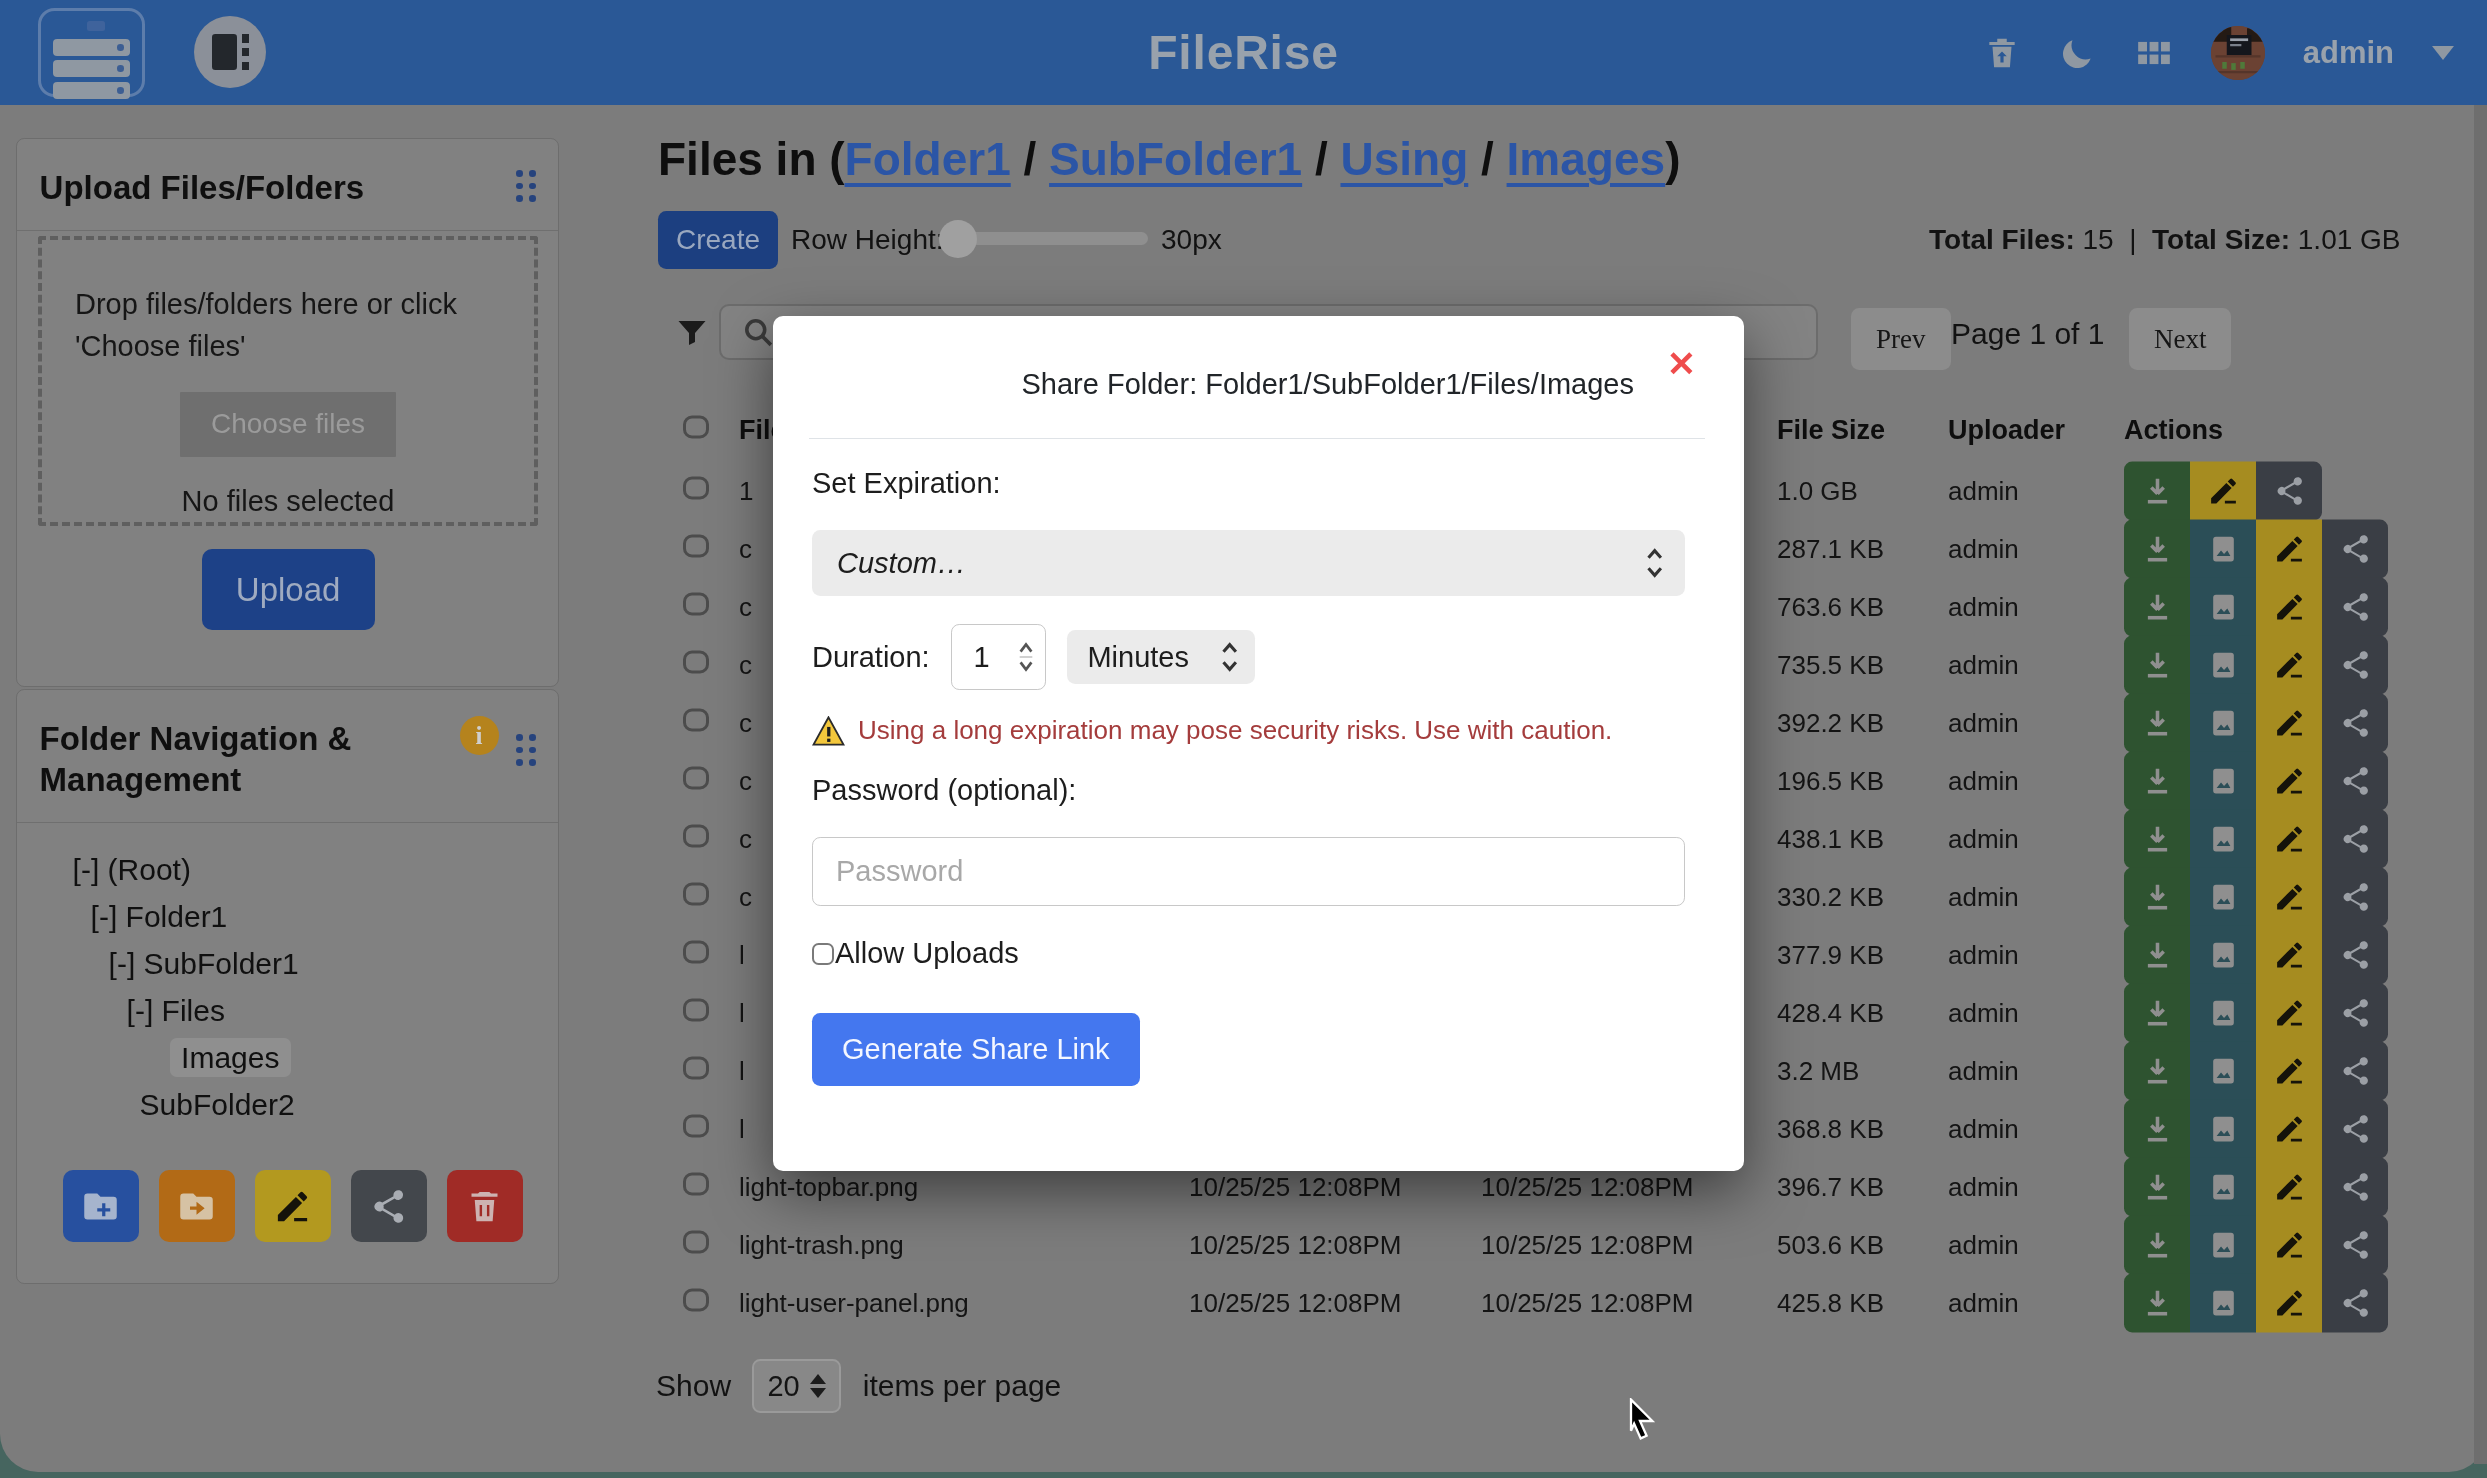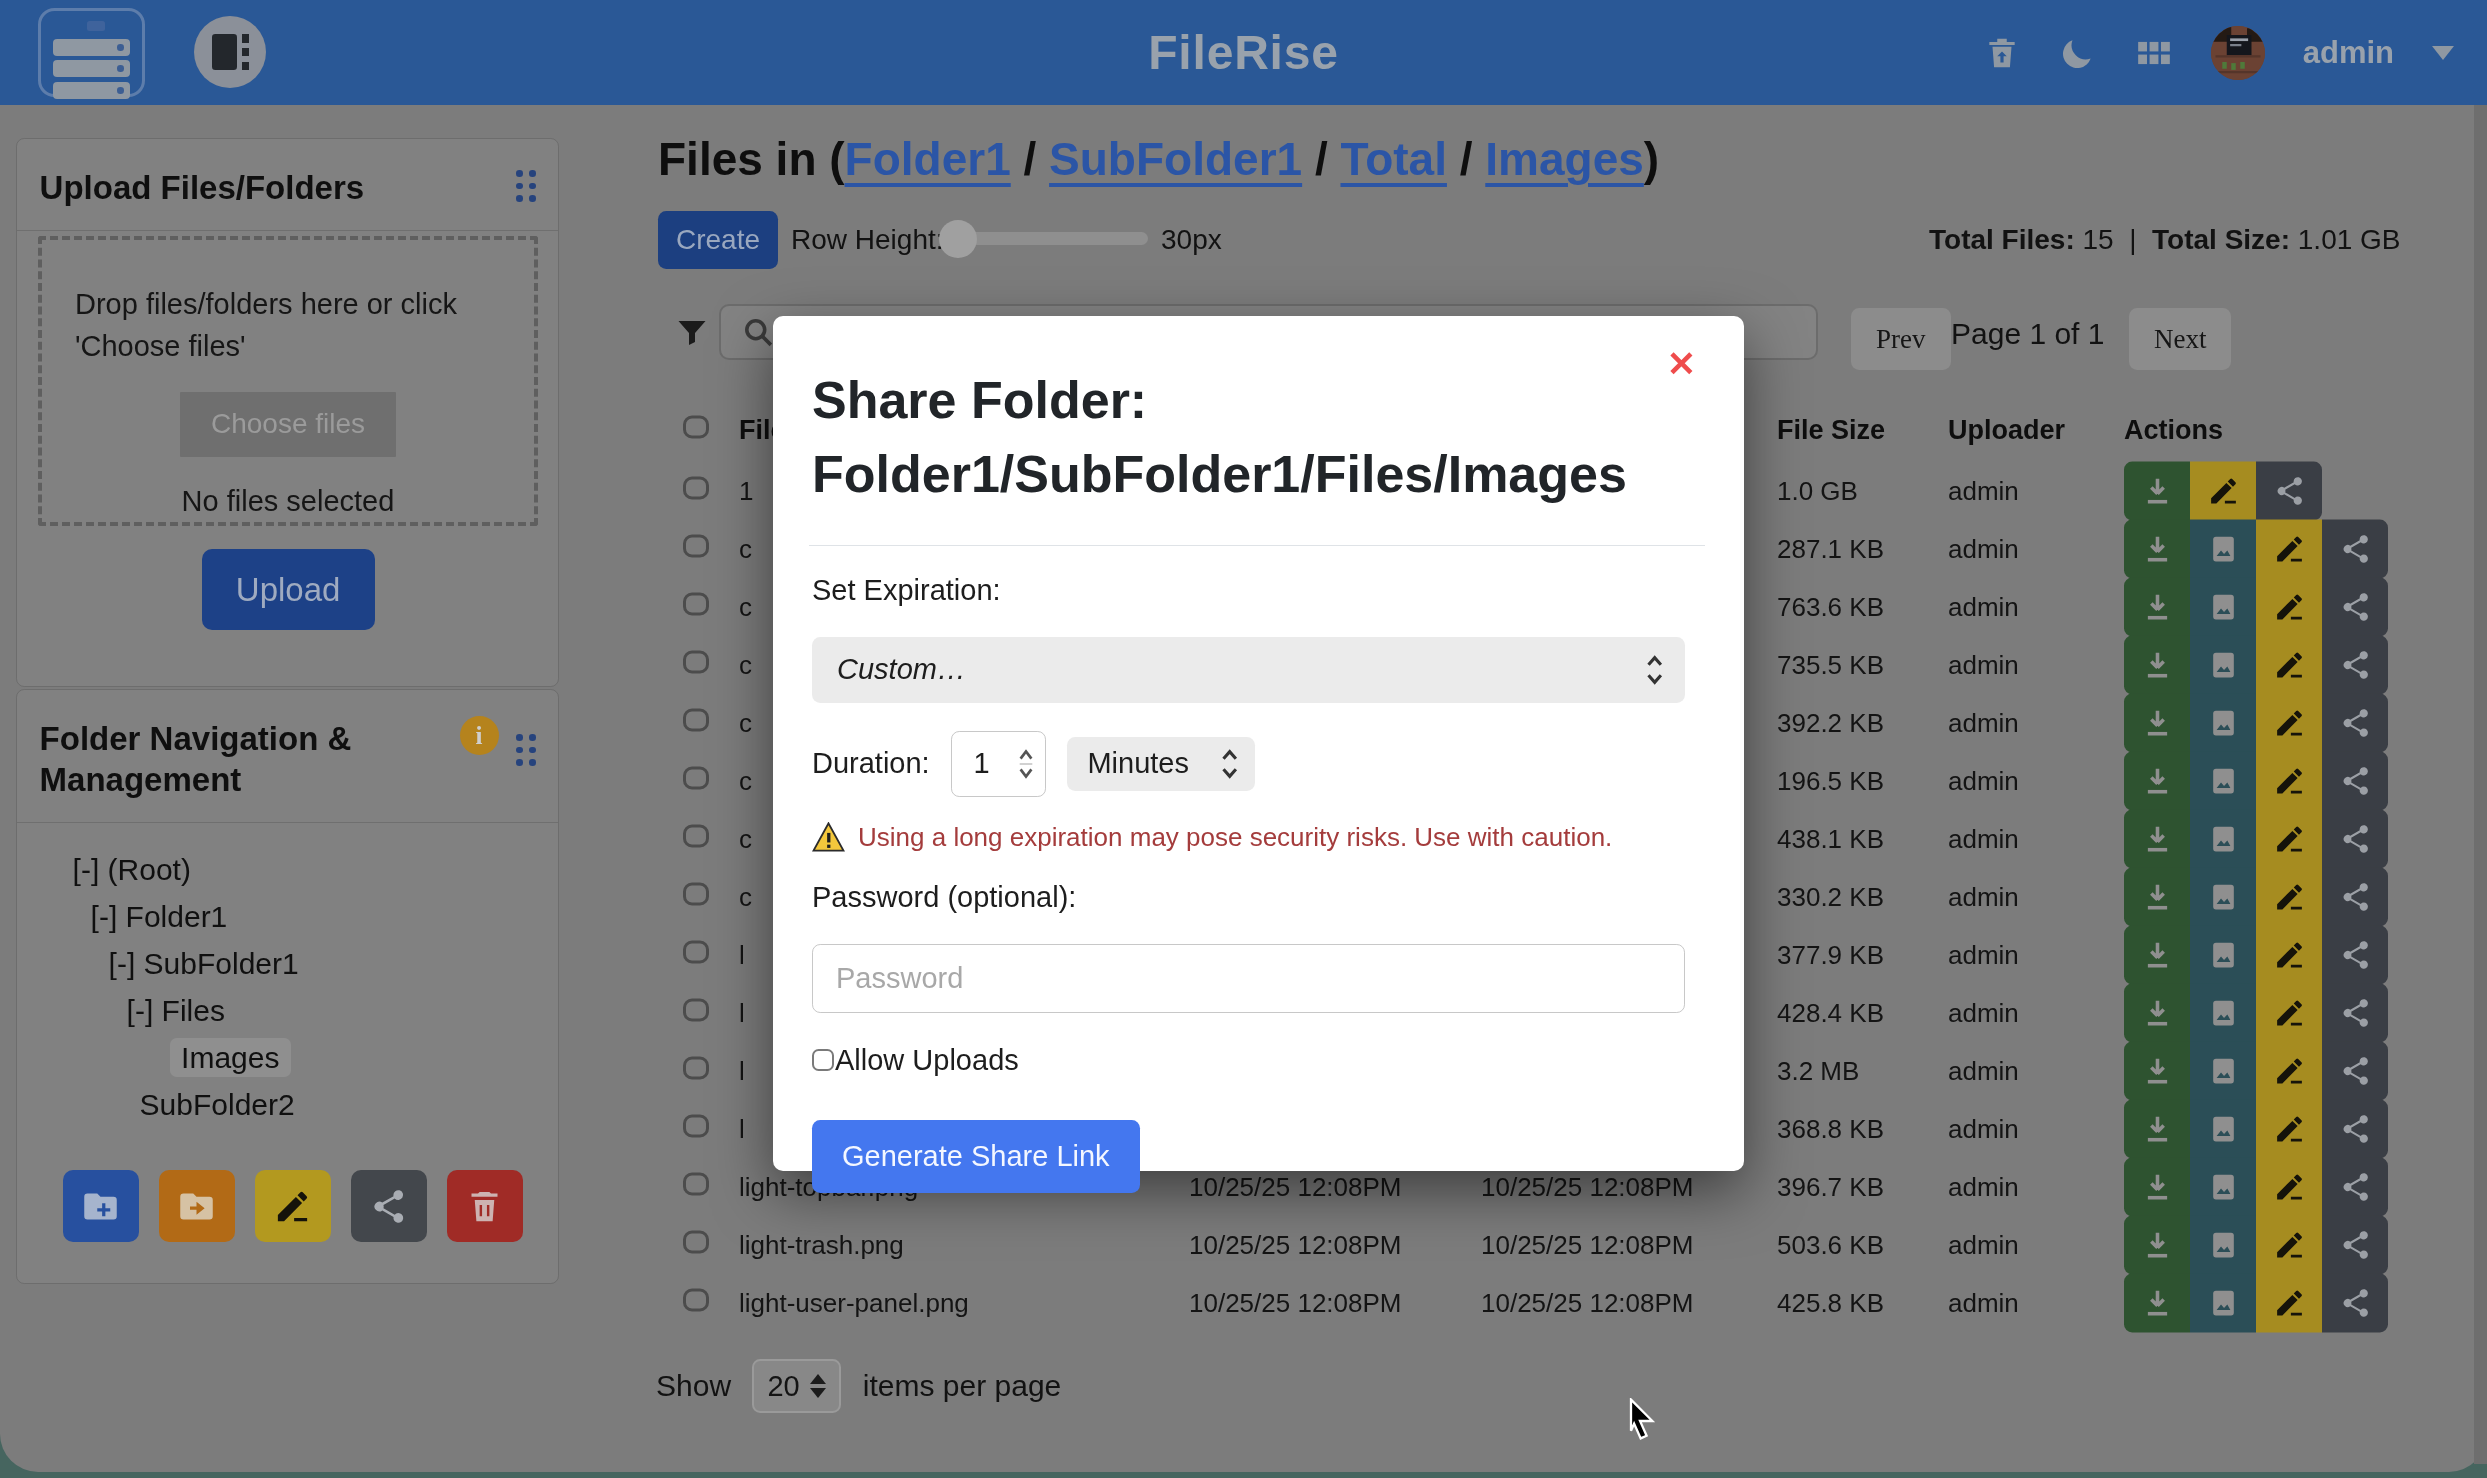--- a/index.html
+++ b/index.html
@@ -281,7 +281,7 @@
 </section>
 
 <div class="heading">
-  <span>Files in (</span><a href="#">Folder1</a><span> / </span><a href="#">SubFolder1</a><span> / </span><a href="#">Total</a><span> / </span><a href="#">Images</a><span>)</span>
+  <span>Files in (</span><a href="#">Folder1</a><span> / </span><a href="#">SubFolder1</a><span> / </span><a href="#">Using</a><span> / </span><a href="#">Images</a><span>)</span>
 </div>
 
 <button class="create-btn">Create</button>

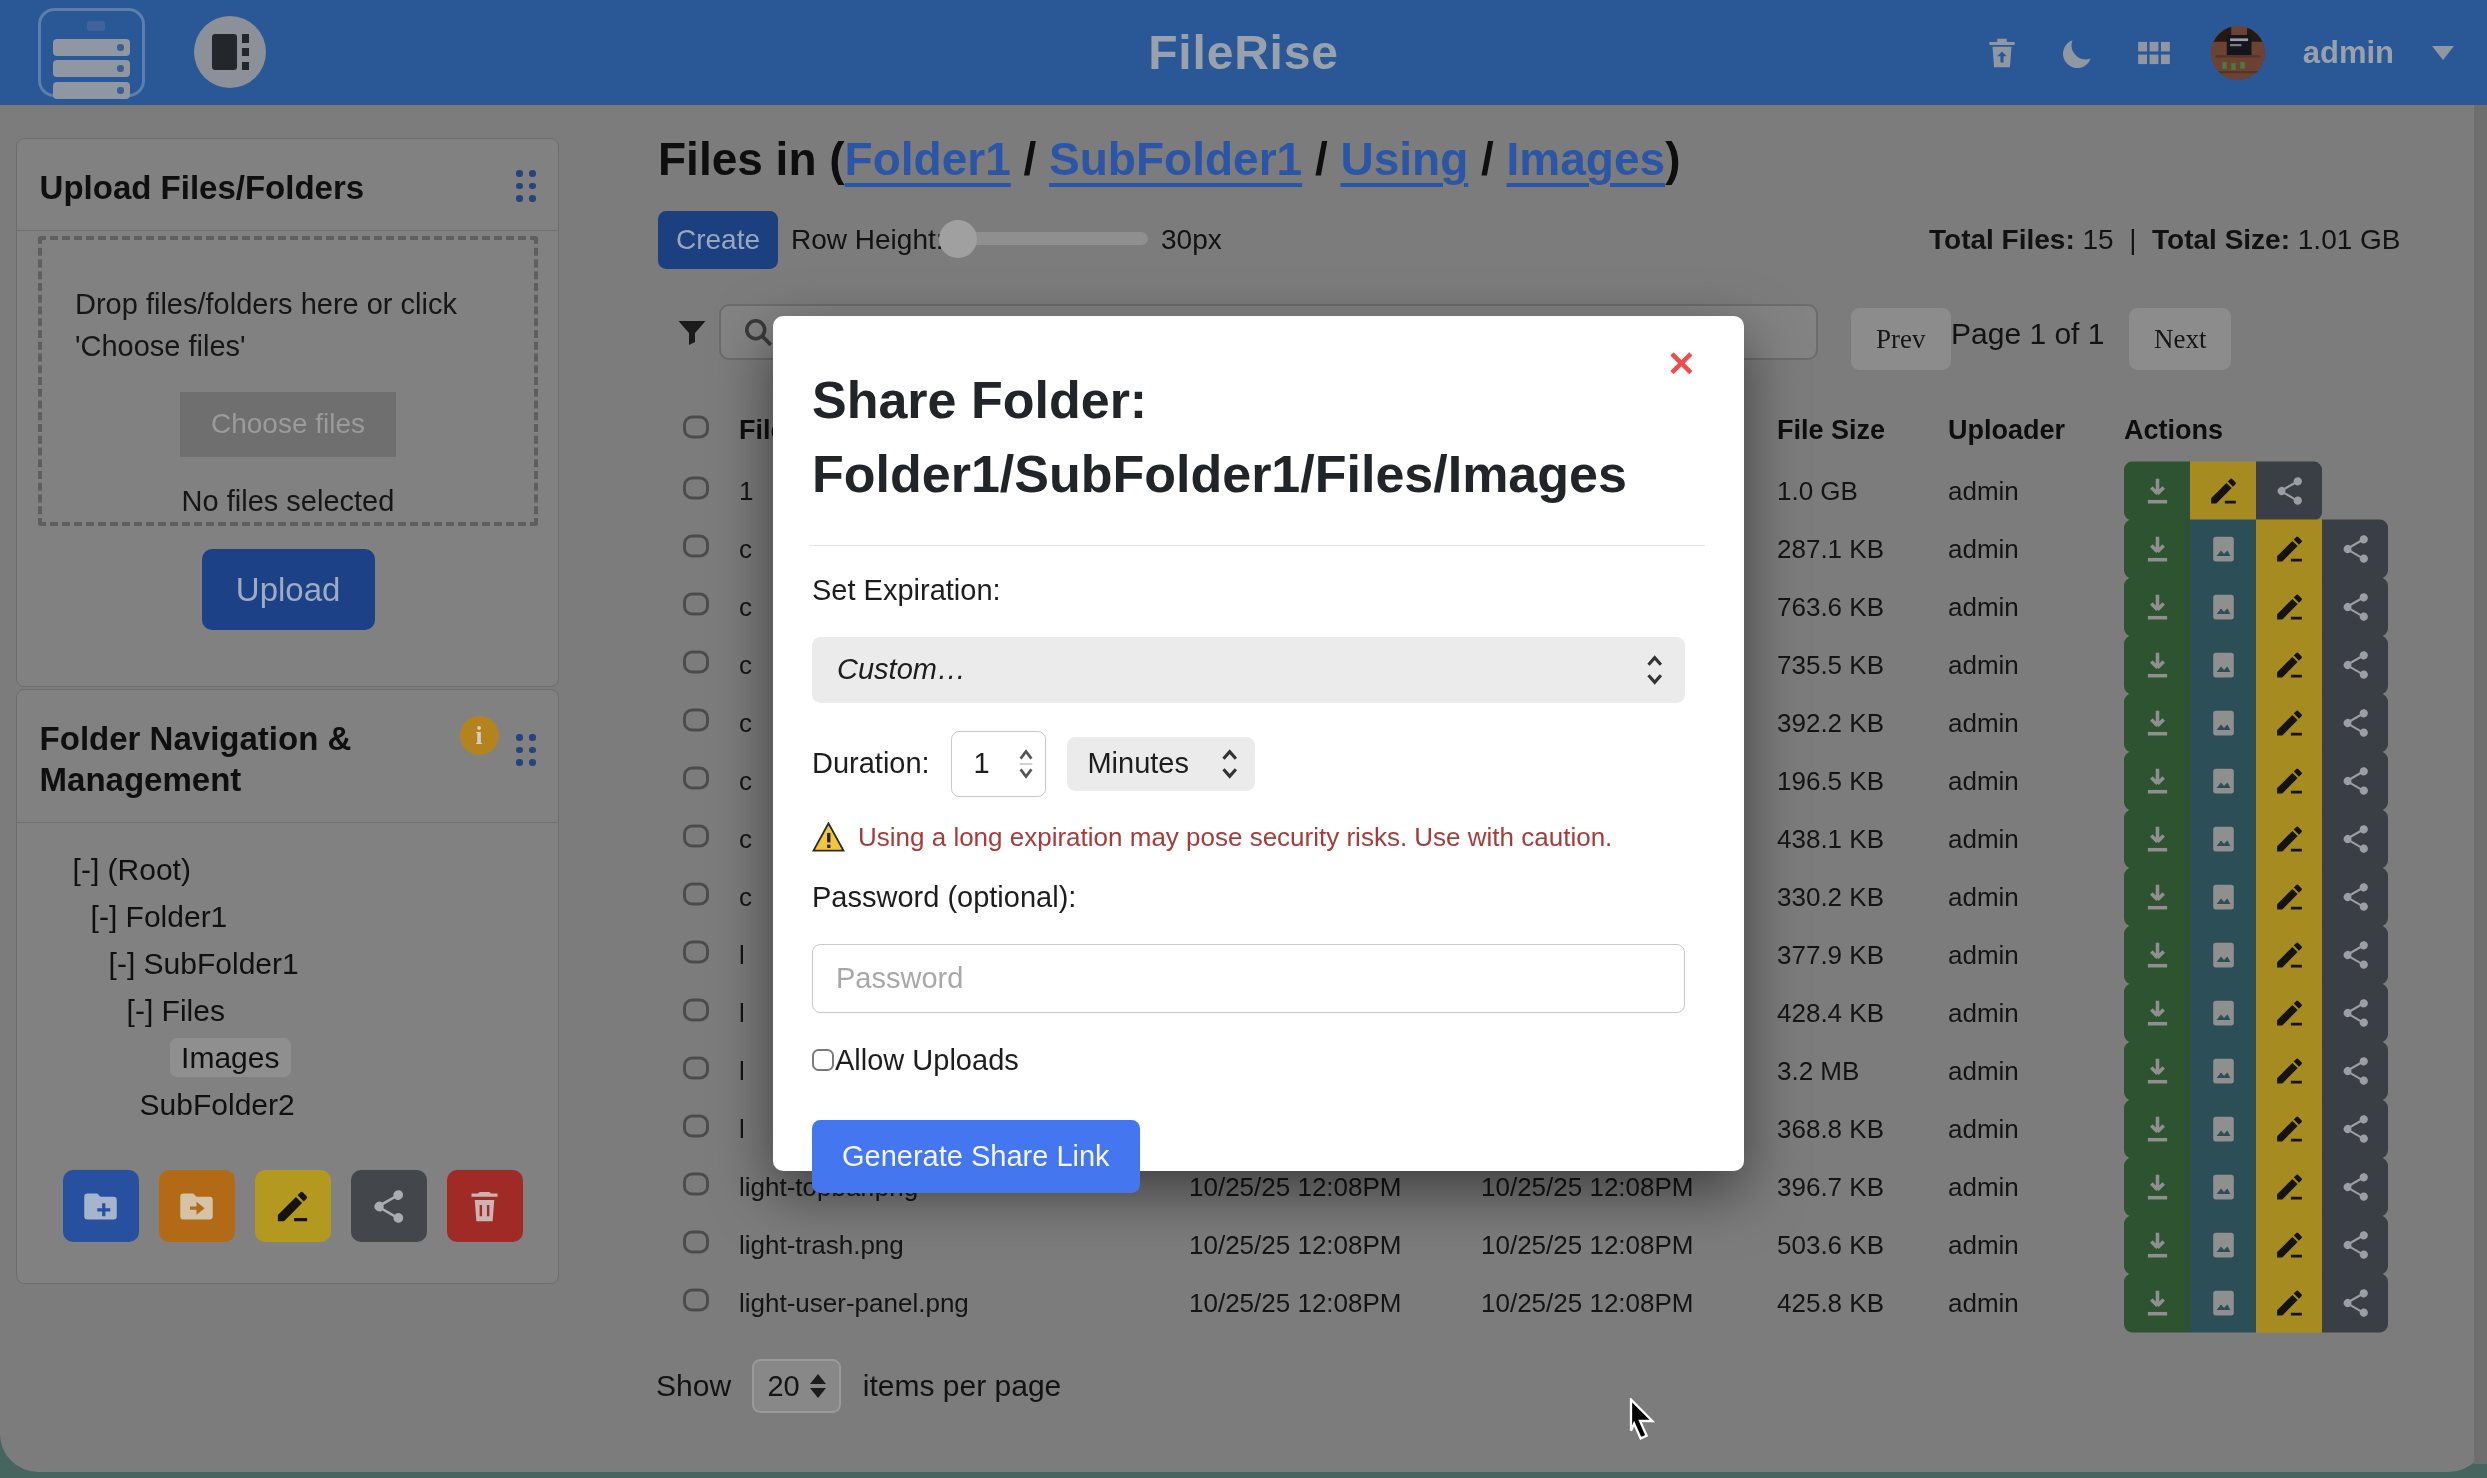--- a/index.html
+++ b/index.html
@@ -119,7 +119,7 @@
           border-radius:10px; box-shadow:0 20px 58px rgba(0,0,0,0.5); padding:48px 59px 0 39px; }
   .modal-close { position:absolute; right:48px; top:30px; font-size:35px; font-weight:bold; color:#ef4c4c;
           background:none; border:none; line-height:1; }
-  .modal-title { font-size:52px; font-weight:bold; color:#212529; line-height:1.42; width:822px; word-wrap:break-word; }
+  .modal-title { font-size:29px; font-weight:normal; color:#212529; line-height:1.42; width:822px; word-wrap:break-word;text-align:right; }
   .modal-hr { border:none; border-top:1.6px solid #dfe3e7; margin:33px -20px 0 -3.3px; }
   .m-label { font-size:29px; color:#1d1d1d; margin-top:28px; }
   .m-select { position:relative; margin-top:30px; height:66px; background:#ebebeb; border-radius:8.2px;

